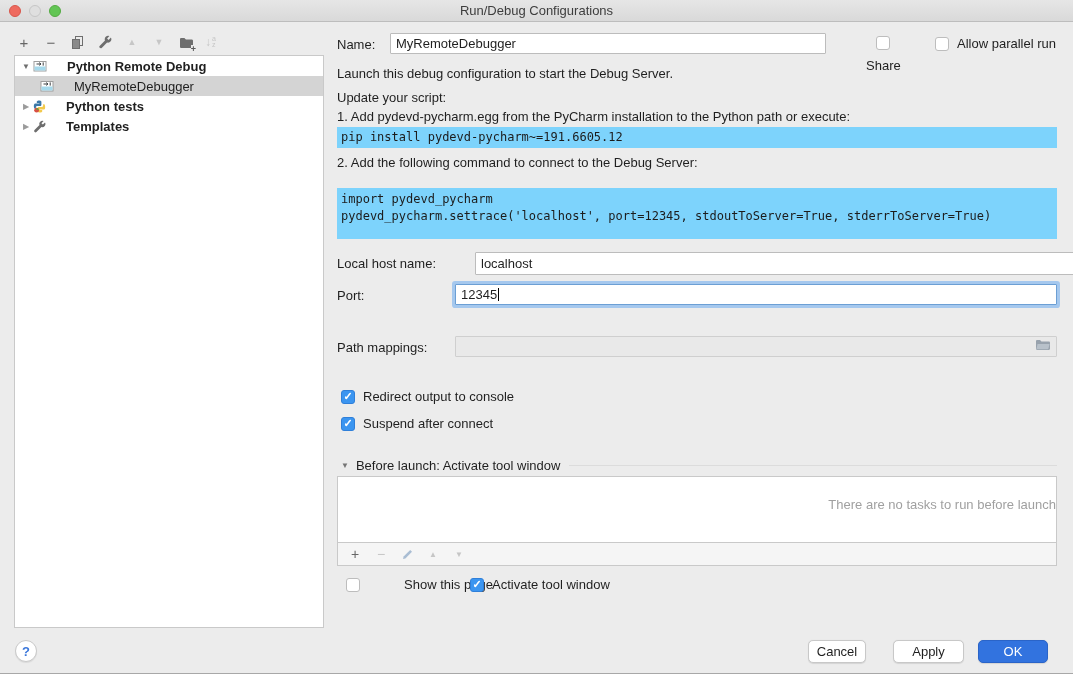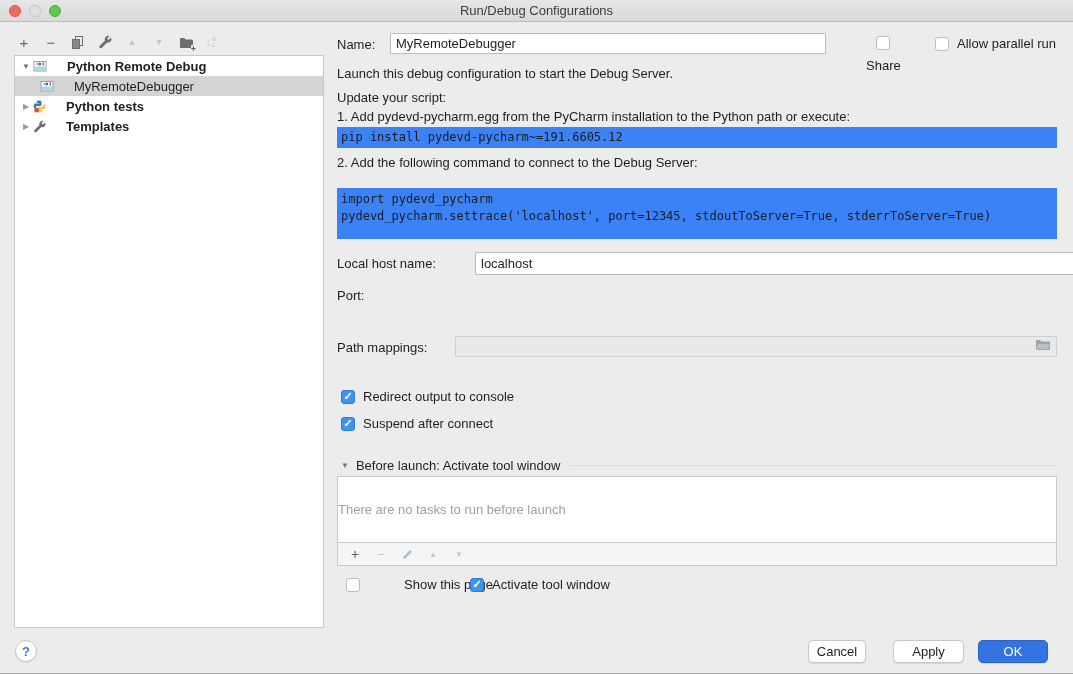--- a/index.html
+++ b/index.html
@@ -60,7 +60,7 @@
   .parallel-row { left:935px; top:36px; }
 
   .desc { position:absolute; left:337px; font-size:13px; color:#1f1f1f; }
-  .codebar { position:absolute; left:337px; width:720px; background:#3b82f6; font-family:"DejaVu Sans Mono","Liberation Mono",monospace; font-size:12px; color:#1c1c1c; }
+  .codebar { position:absolute; left:337px; width:720px; background:#7dd3fc; font-family:"DejaVu Sans Mono","Liberation Mono",monospace; font-size:12px; color:#1c1c1c; }
   .pipbar { top:127px; height:21px; line-height:21px; padding-left:4px; }
   .codeblock { top:188px; height:51px; padding:3px 0 0 4px; line-height:17px; white-space:pre; }
 

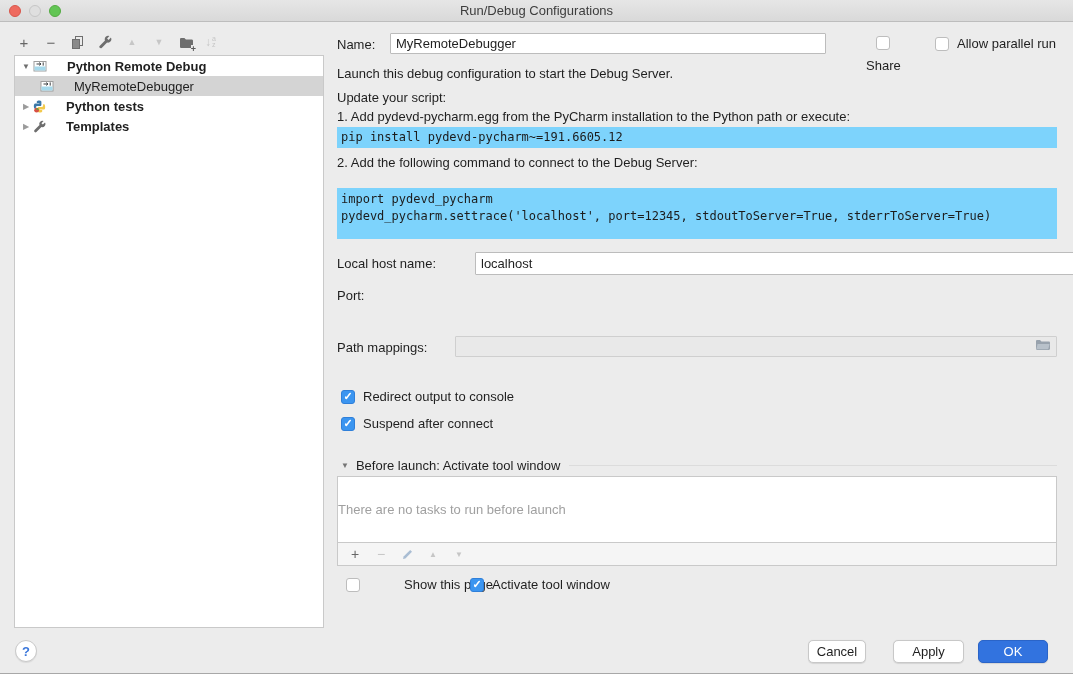--- a/index.html
+++ b/index.html
@@ -210,6 +210,10 @@
   </div>
 
   <div class="fl-label label" style="top:288px">Port:</div>
+  <div class="tfield f-port">
+    <span>12345</span>
+      <span class="caret"></span>
+  </div>
 
   <div class="fl-label label" style="top:340px">Path mappings:</div>
   <div class="tfield f-path">

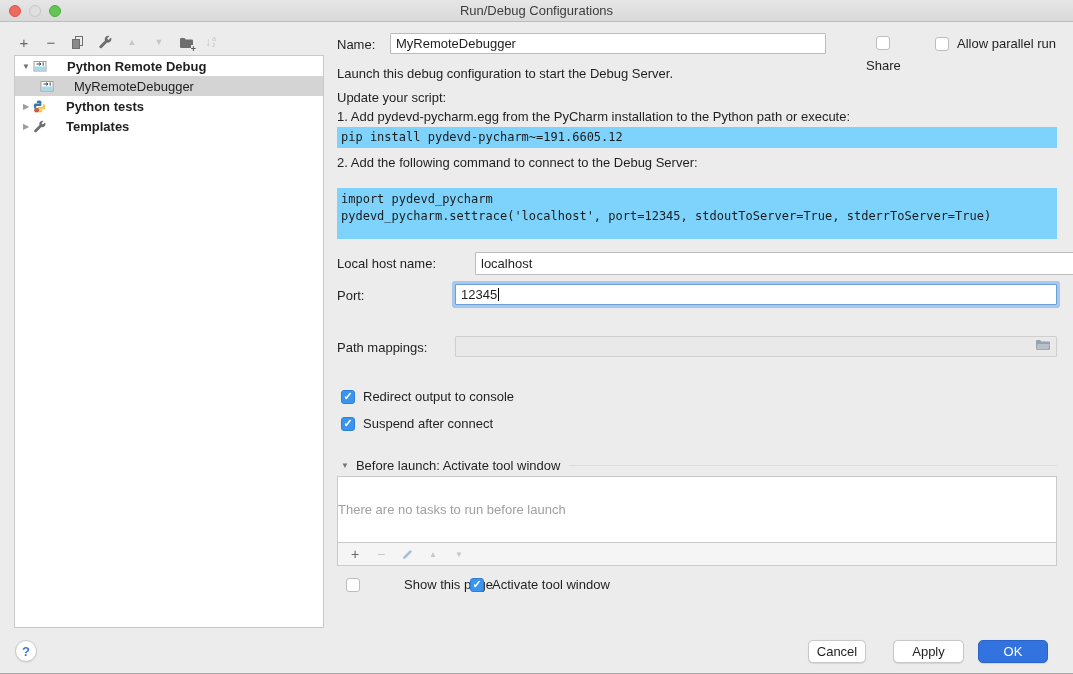--- a/index.html
+++ b/index.html
@@ -78,7 +78,7 @@
   .bl-header .tri { font-size:8px; color:#757575; margin-right:7px; }
   .bl-header .rule { flex:1; border-top:1px solid #dcdcdc; margin-left:9px; }
   .bl-box { position:absolute; left:337px; top:476px; width:720px; height:67px; background:#fff; border:1px solid #c9c9c9; }
-  .bl-box .empty { margin-top:25px; text-align:left; color:#a0a0a0; }
+  .bl-box .empty { margin-top:20px; text-align:right; color:#a0a0a0; }
   .bl-toolbar { position:absolute; left:337px; top:543px; width:720px; height:23px; background:#f5f5f5;
     border:1px solid #c9c9c9; border-top:none; display:flex; align-items:center; gap:10px; padding-left:9px; }
   .bl-toolbar .tb-ic { font-size:14px; }

